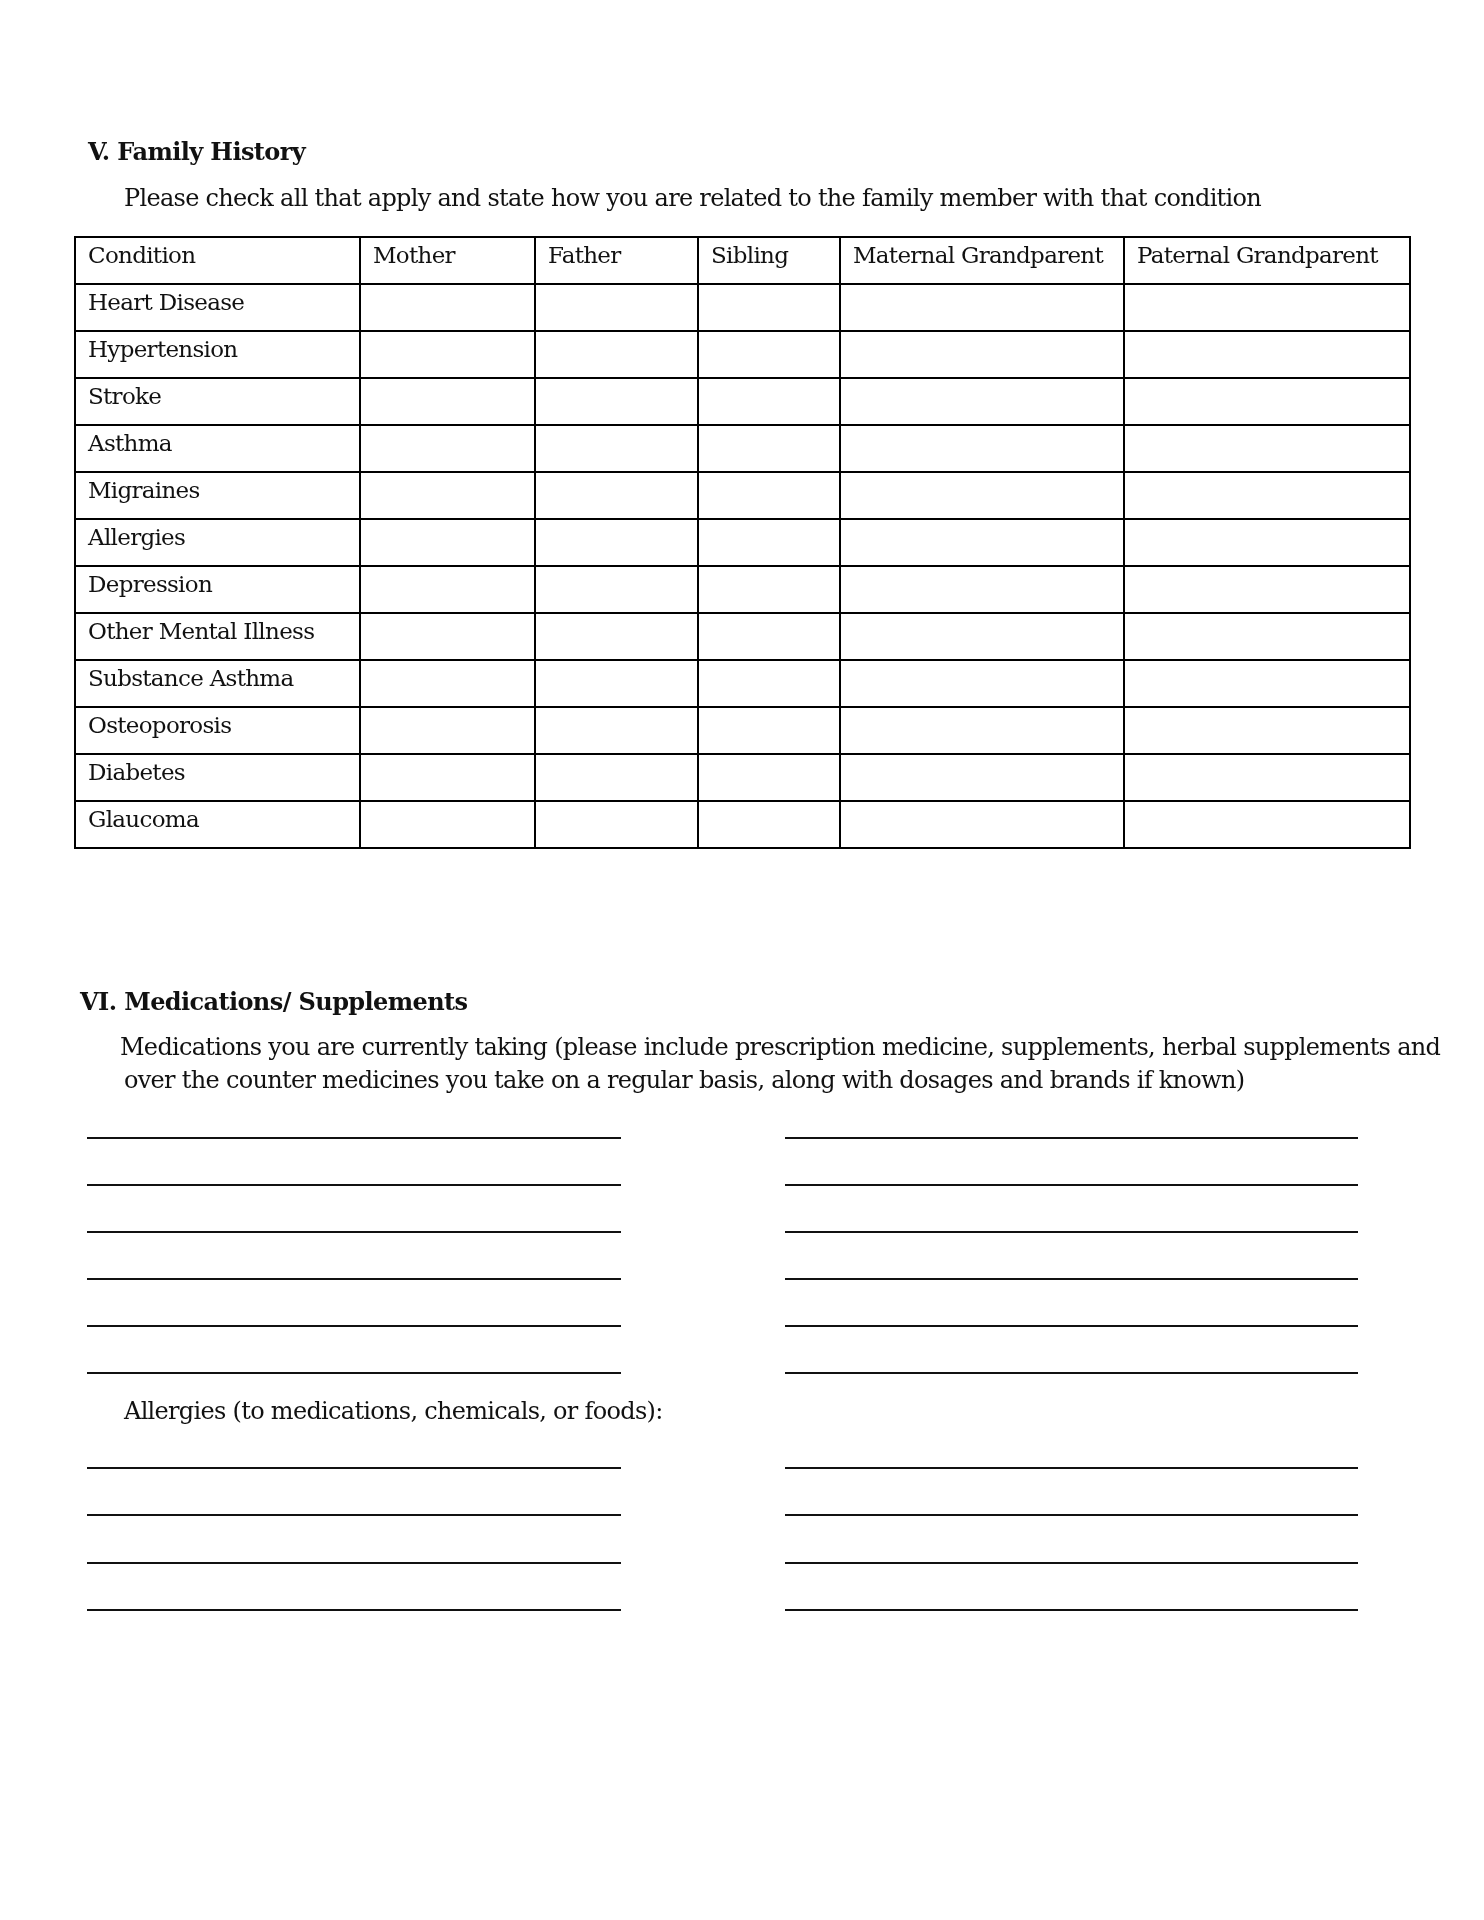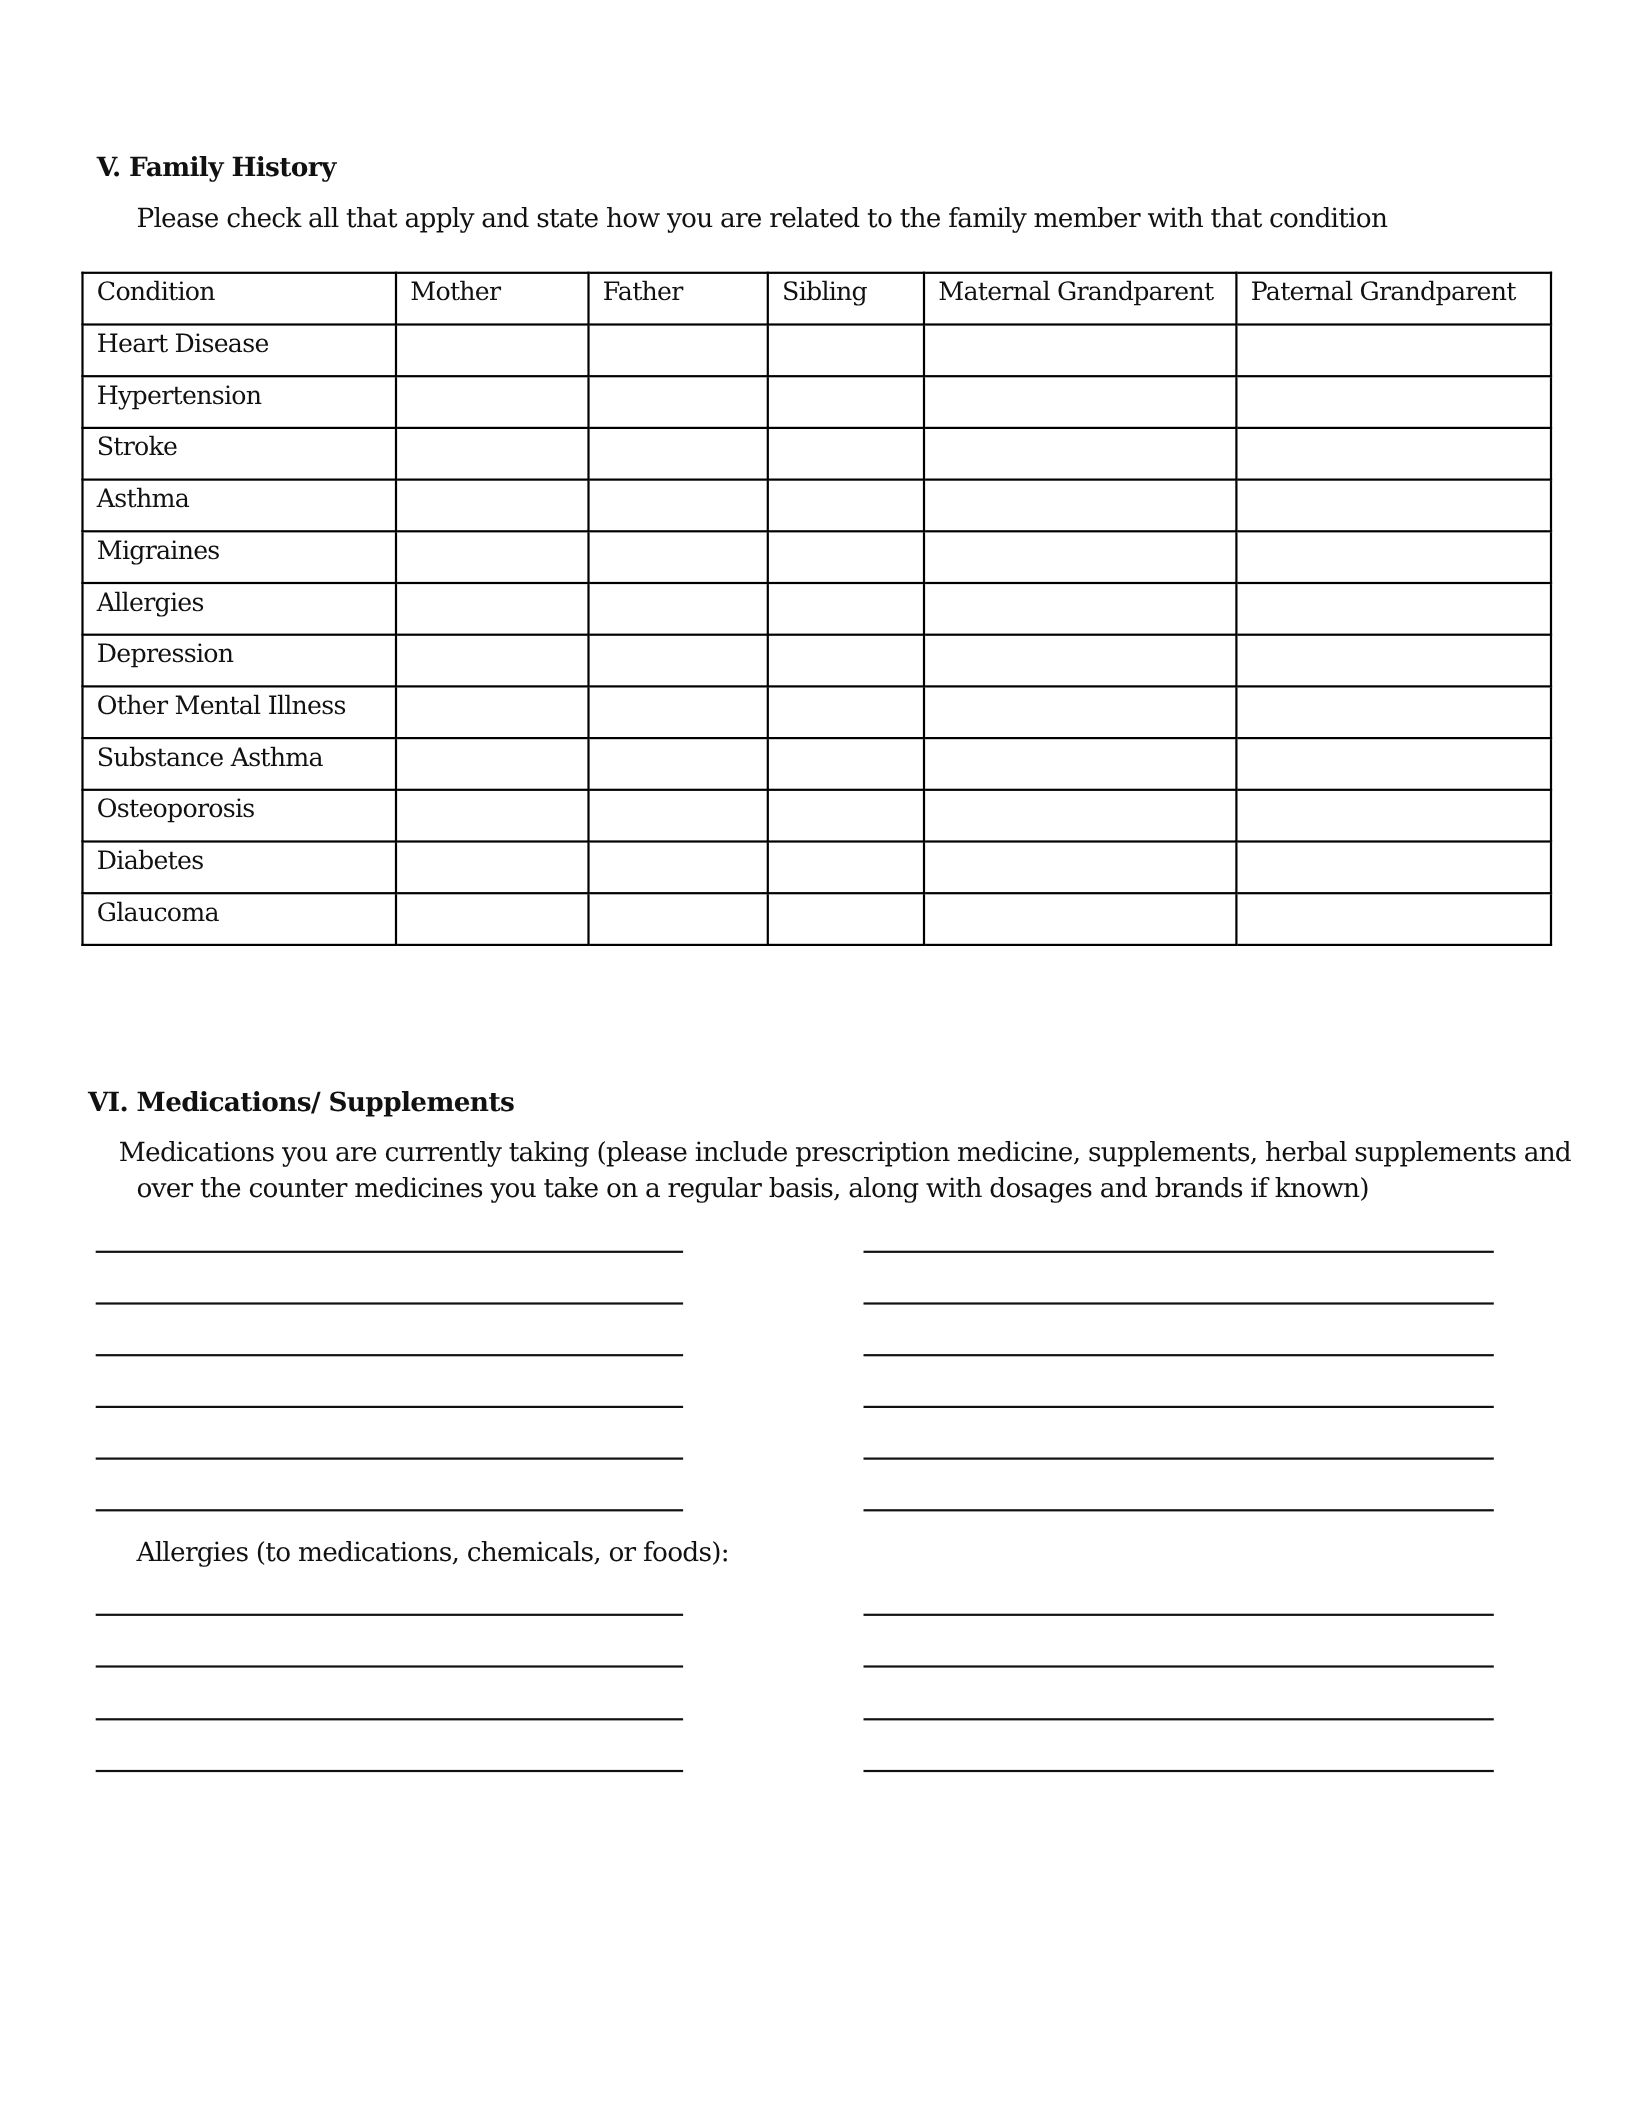--- a/index.html
+++ b/index.html
@@ -8,7 +8,7 @@
   .abs { position:absolute; }
   .heading { font-weight:bold; font-size:24px; line-height:24px; letter-spacing:-0.6px; white-space:nowrap; }
   .para { font-size:24px; line-height:33px; letter-spacing:-0.7px; white-space:nowrap;margin-left:36px; }
-  table.fh { position:absolute; left:74px; top:247px; width:1335px; border-collapse:collapse; table-layout:fixed;padding-left:44px; }
+  table.fh { position:absolute; left:74px; top:236px; width:1335px; border-collapse:collapse; table-layout:fixed;padding-left:44px; }
   table.fh td, table.fh th { border:2px solid #000; height:45px; padding:0 0 0 12px; vertical-align:top;
          font-weight:normal; text-align:left; font-size:23px; line-height:34px; letter-spacing:-0.7px; white-space:nowrap; overflow:hidden; }
   .uline { position:absolute; height:0; border-top:2px solid #111; }

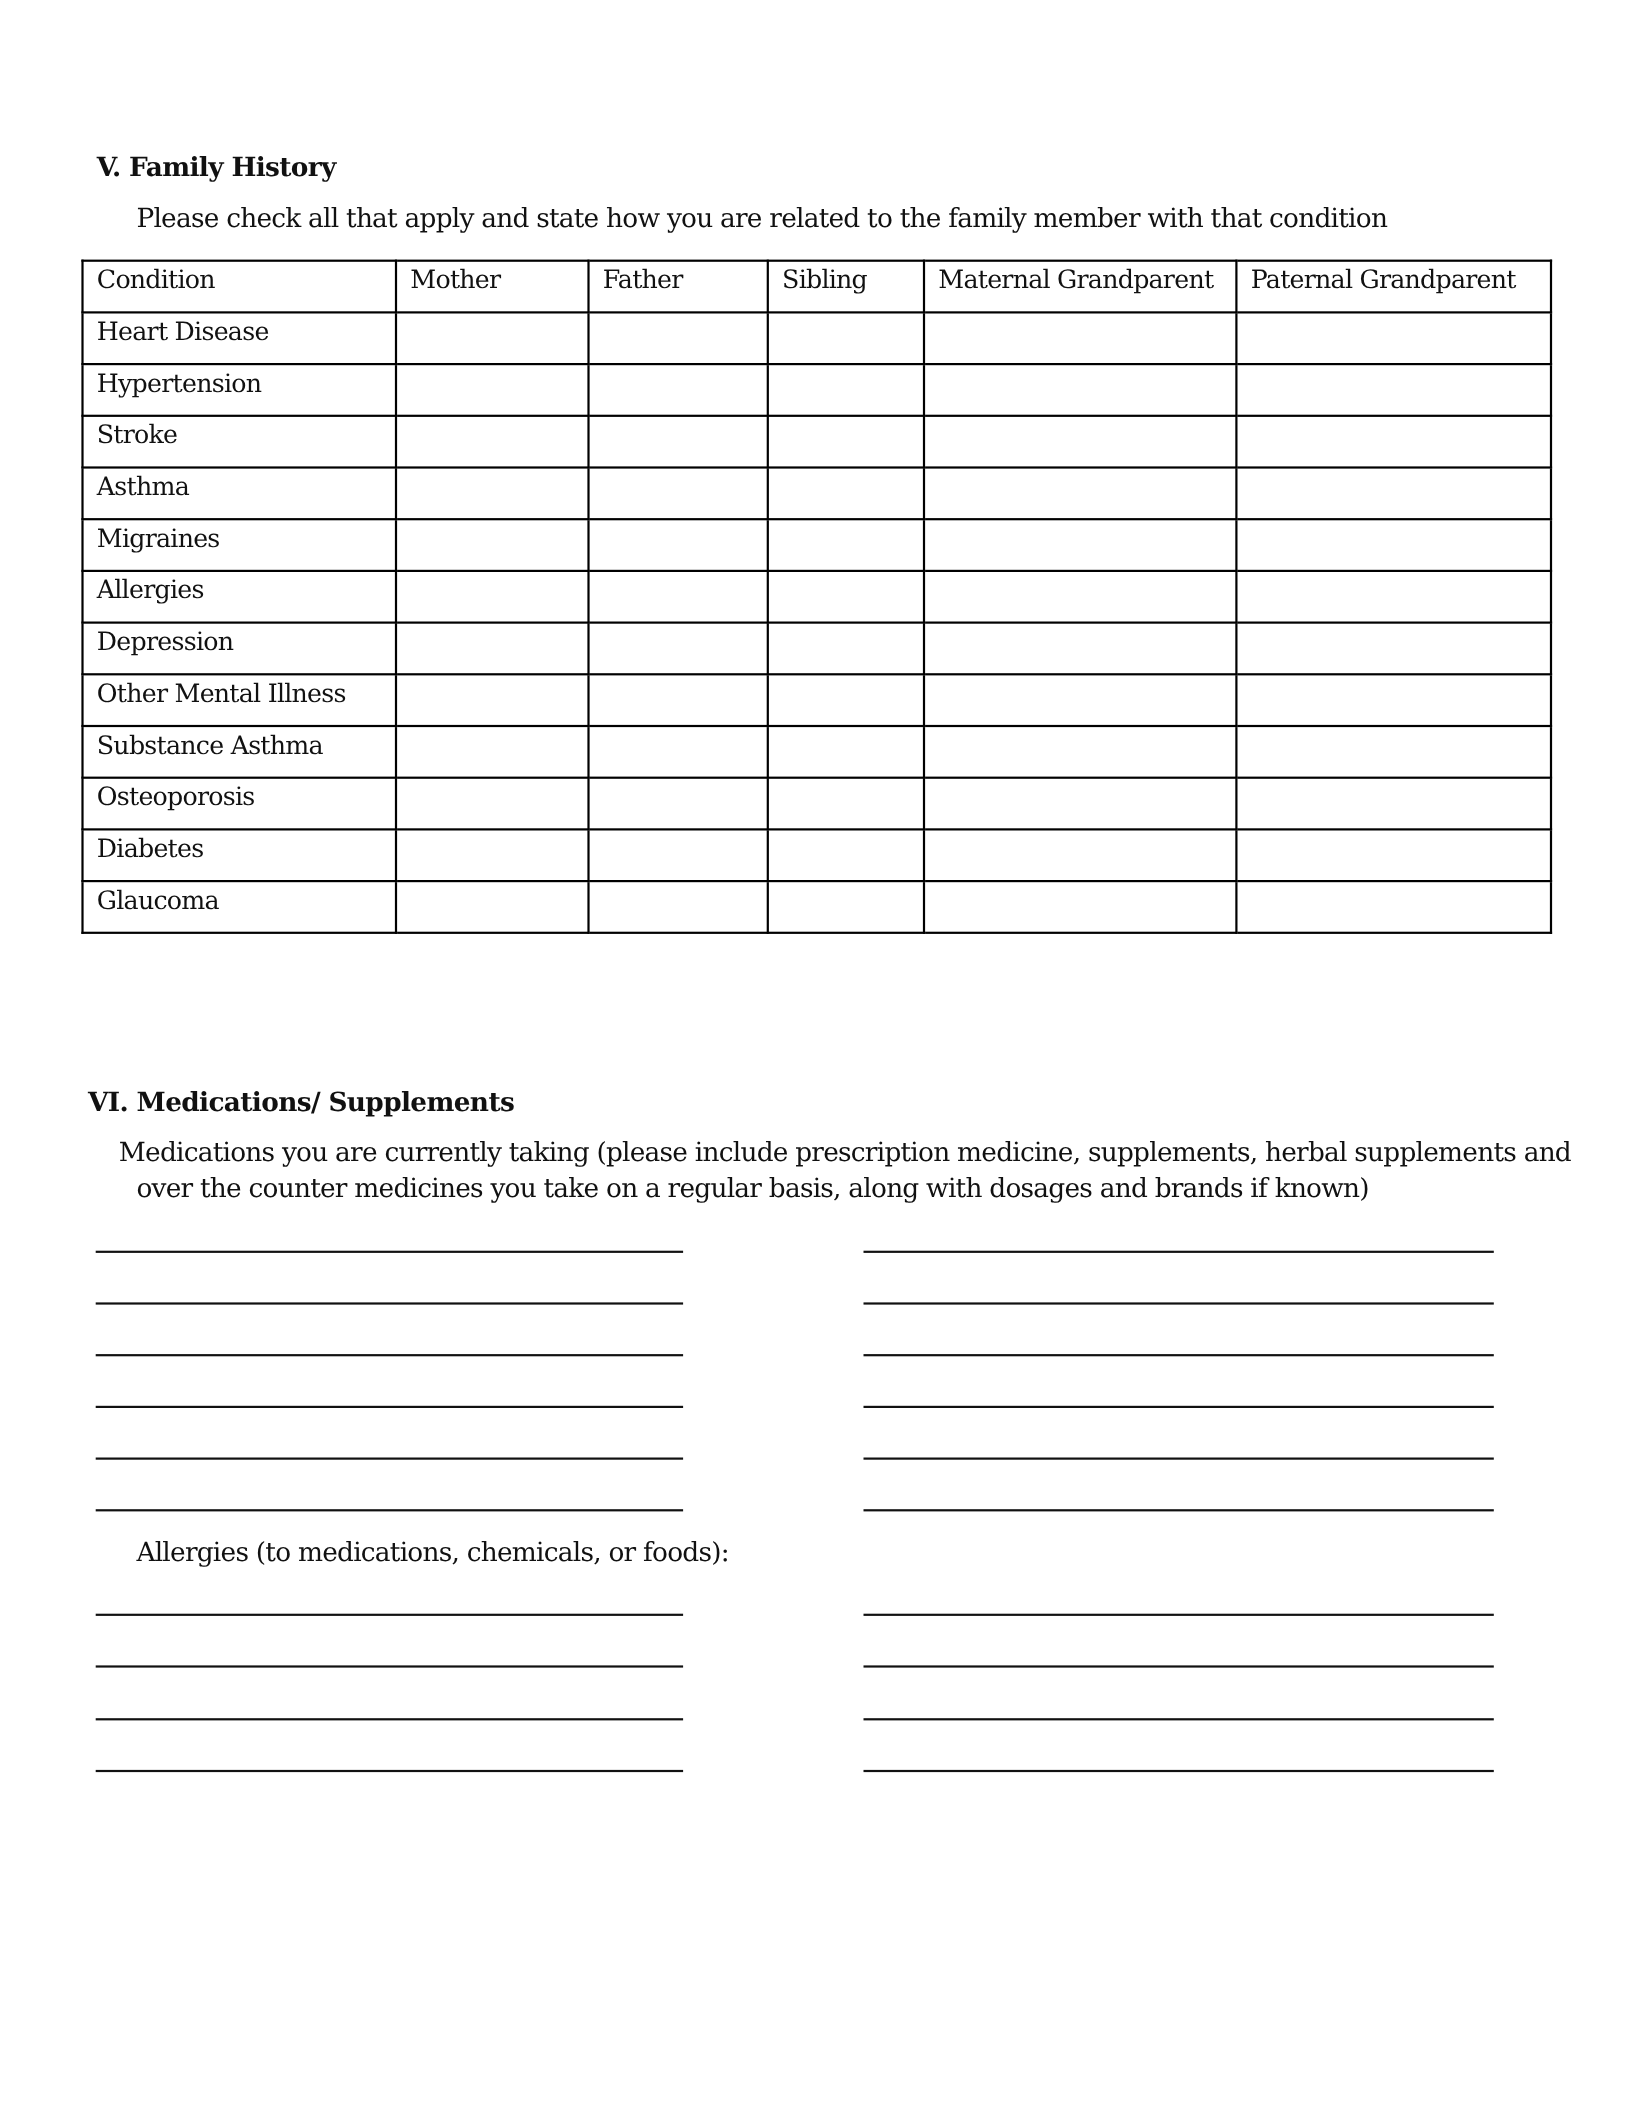--- a/index.html
+++ b/index.html
@@ -139,7 +139,7 @@
 </table>
 
 <div class="abs heading" style="left:80px; top:990px;">VI. Medications/ Supplements</div>
-<div class="abs para" style="left:72px; top:1031px;">Medications you are currently taking (please include prescription medicine, supplements, herbal supplements and</div>
+<div class="abs para" style="left:84px; top:1031px;">Medications you are currently taking (please include prescription medicine, supplements, herbal supplements and</div>
 <div class="abs para" style="left:88px; top:1064px;">over the counter medicines you take on a regular basis, along with dosages and brands if known)</div>
 
 <div id="med-lines">

